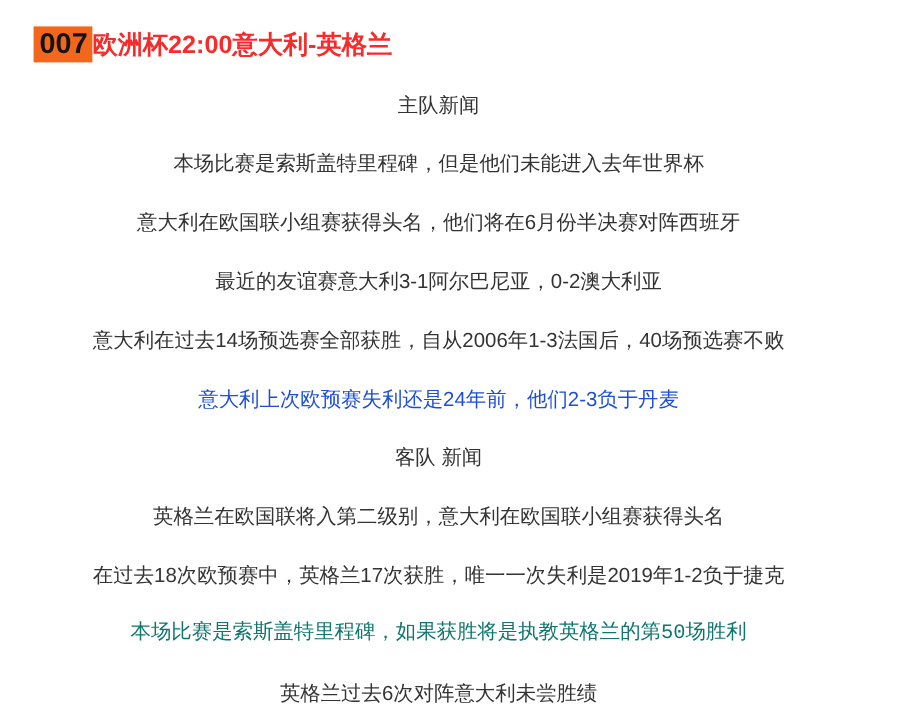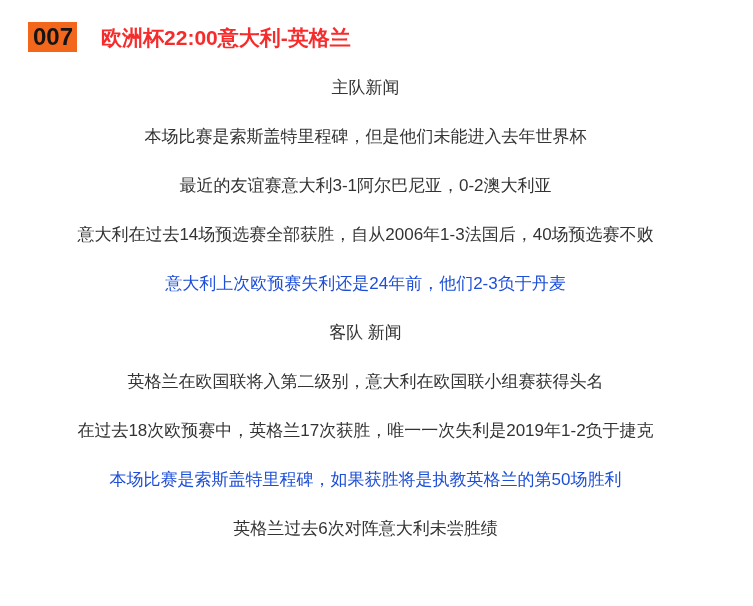--- a/index.html
+++ b/index.html
@@ -37,7 +37,6 @@
     font-weight: bold;
     line-height: 25px;
     letter-spacing: 0px;
-    margin-left: 24px;
   }
   .content {
     position: absolute;

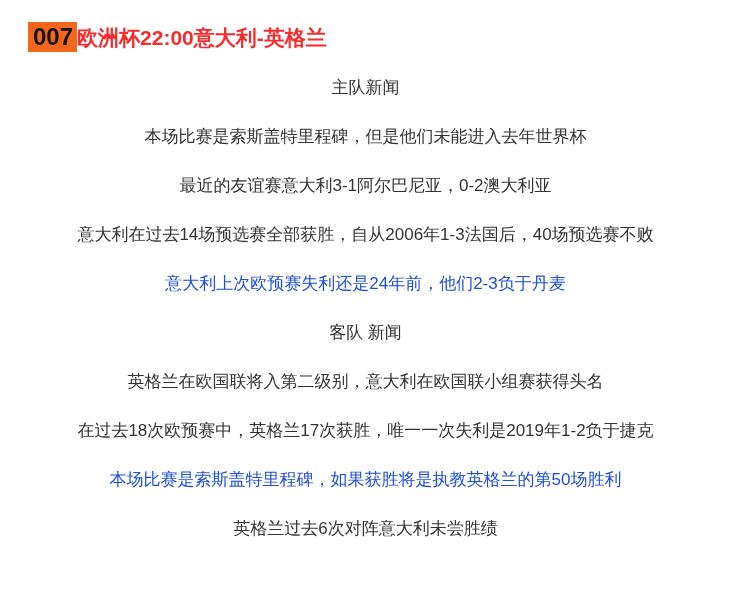--- a/index.html
+++ b/index.html
@@ -66,6 +66,7 @@
   <div class="content">
       <p style="color: rgb(51, 51, 51);">主队新闻</p>
       <p style="color: rgb(51, 51, 51);">本场比赛是索斯盖特里程碑，但是他们未能进入去年世界杯</p>
+      <p style="color: rgb(51, 51, 51);">意大利在欧国联小组赛获得头名，他们将在6月份半决赛对阵西班牙</p>
       <p style="color: rgb(51, 51, 51);">最近的友谊赛意大利3-1阿尔巴尼亚，0-2澳大利亚</p>
       <p style="color: rgb(51, 51, 51); margin-top: 13px;">意大利在过去14场预选赛全部获胜，自从2006年1-3法国后，40场预选赛不败</p>
       <p style="color: #1d4ed8;">意大利上次欧预赛失利还是24年前，他们2-3负于丹麦</p>

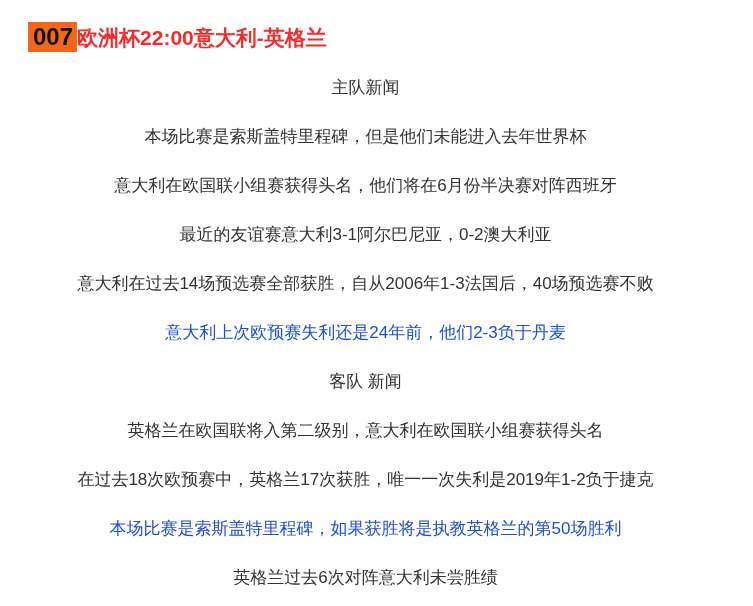--- a/index.html
+++ b/index.html
@@ -73,7 +73,7 @@
       <p style="color: rgb(51, 51, 51); margin-top: 32px;">客队 新闻</p>
       <p style="color: rgb(51, 51, 51);">英格兰在欧国联将入第二级别，意大利在欧国联小组赛获得头名</p>
       <p style="color: rgb(51, 51, 51);">在过去18次欧预赛中，英格兰17次获胜，唯一一次失利是2019年1-2负于捷克</p>
-      <p style="color: #1d4ed8;">本场比赛是索斯盖特里程碑，如果获胜将是执教英格兰的第50场胜利</p>
+      <p style="color: #0f766e; font-family: Liberation Mono, monospace;">本场比赛是索斯盖特里程碑，如果获胜将是执教英格兰的第50场胜利</p>
       <p style="color: rgb(51, 51, 51);">英格兰过去6次对阵意大利未尝胜绩</p>
     </div>
 

